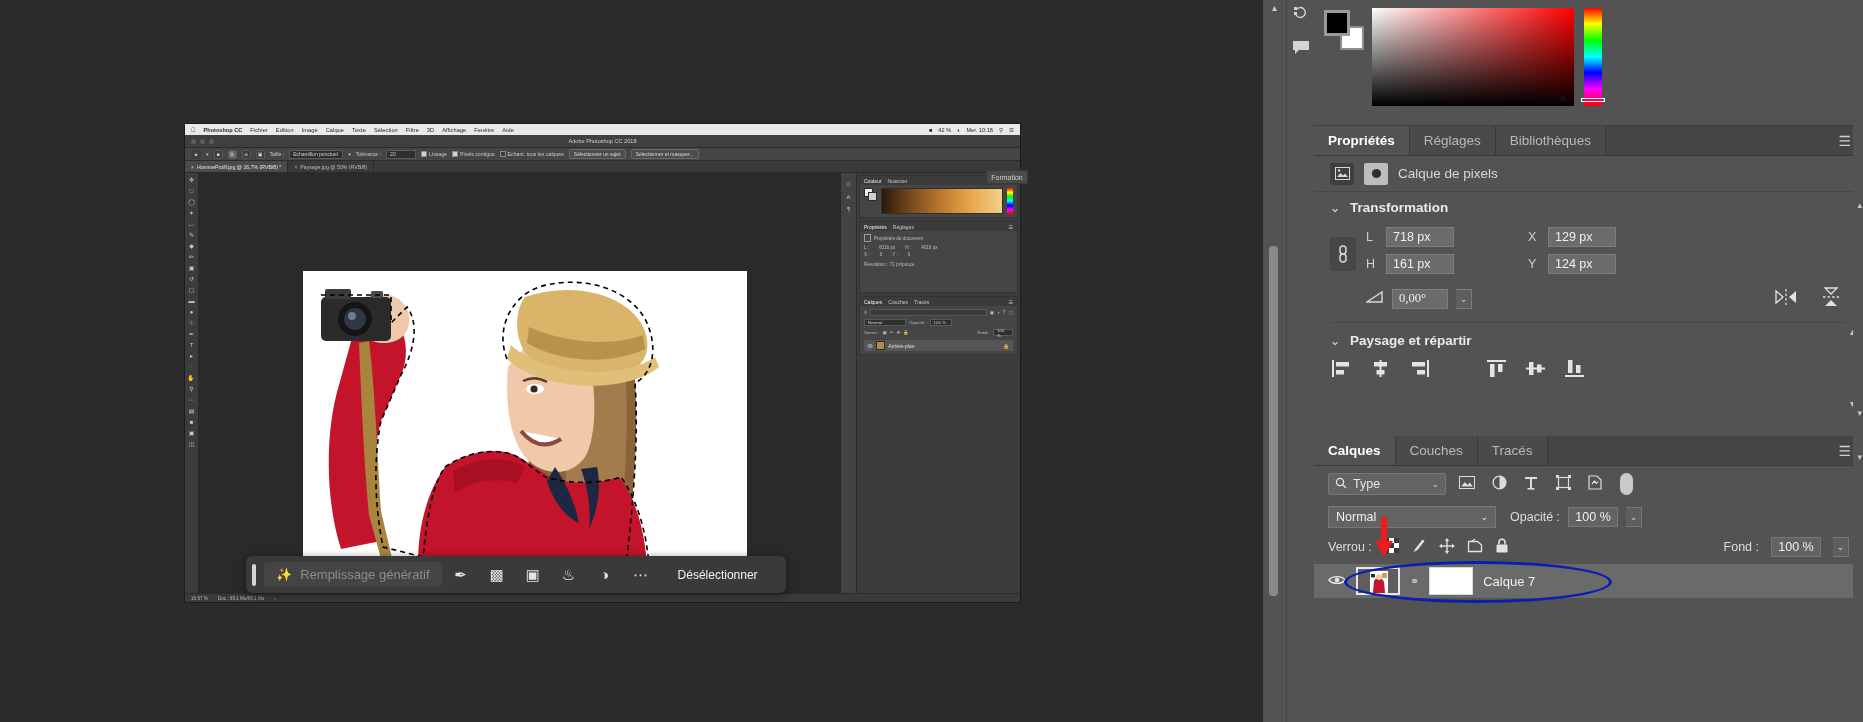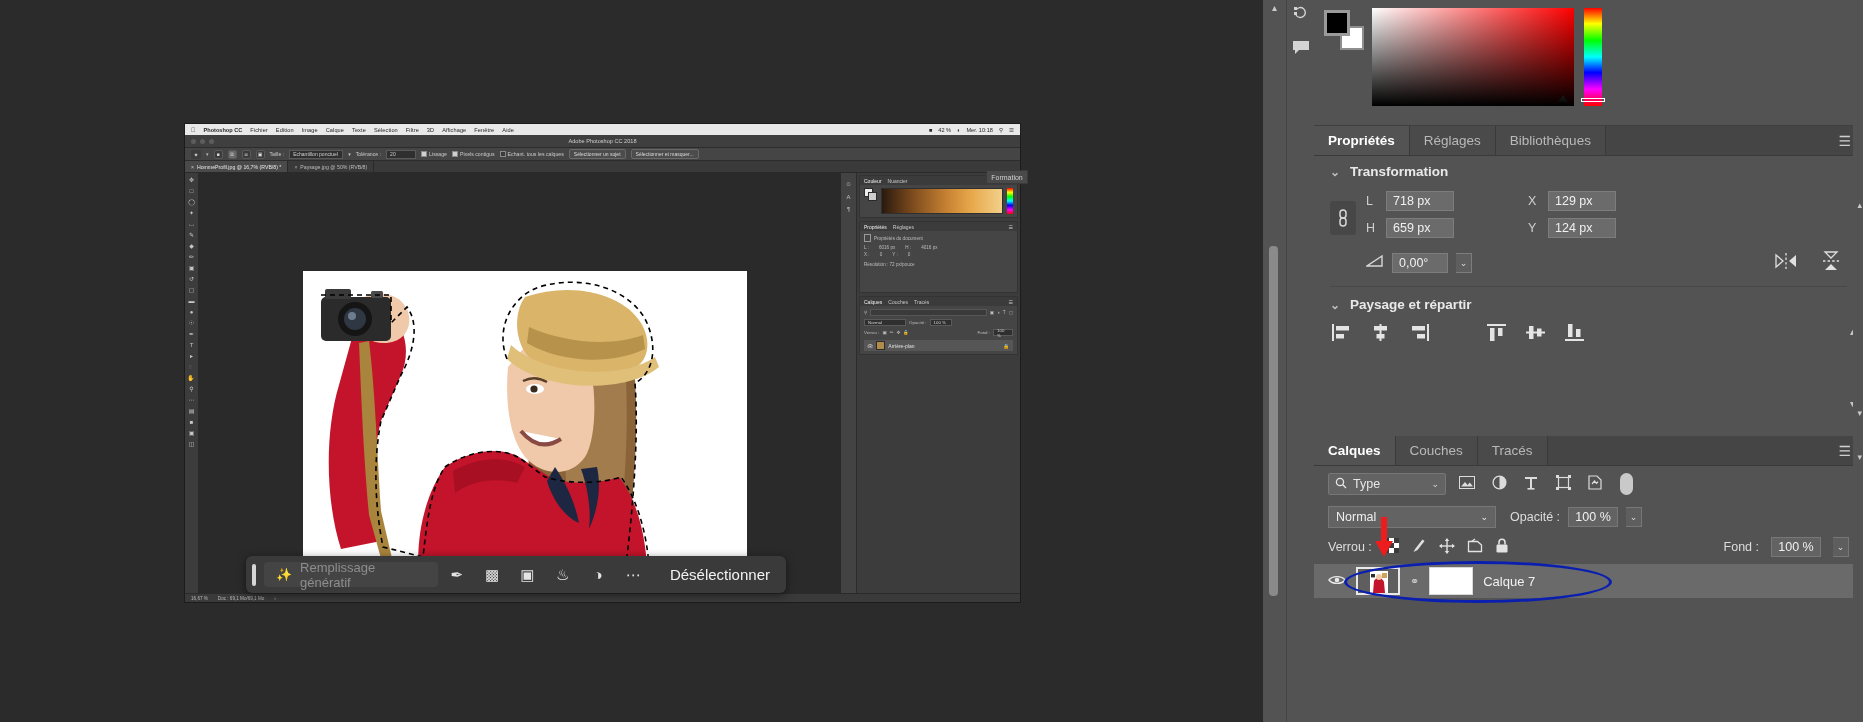--- a/index.html
+++ b/index.html
@@ -603,6 +603,21 @@
           <div class="burger">☰</div>
         </div>
 
+        <div class="props-head">
+          <span class="pico">
+            <svg width="15" height="13" viewBox="0 0 15 13">
+              <rect x="0.5" y="0.5" width="14" height="12" fill="none" stroke="#d8d8d8"></rect>
+              <path d="M2 10 l3.5-4 2.5 2.6 2-2.2 3 3.6z" fill="#d8d8d8"></path>
+              <circle cx="4" cy="3.5" r="1.2" fill="#d8d8d8"></circle>
+            </svg>
+          </span>
+          <span class="pico light">
+            <svg width="13" height="13" viewBox="0 0 13 13">
+              <circle cx="6.5" cy="6.5" r="4.6" fill="#303030"></circle>
+            </svg>
+          </span>
+          <span class="lbl">Calque de pixels</span>
+        </div>
 
         <div class="sect">
           <div class="sect-title">

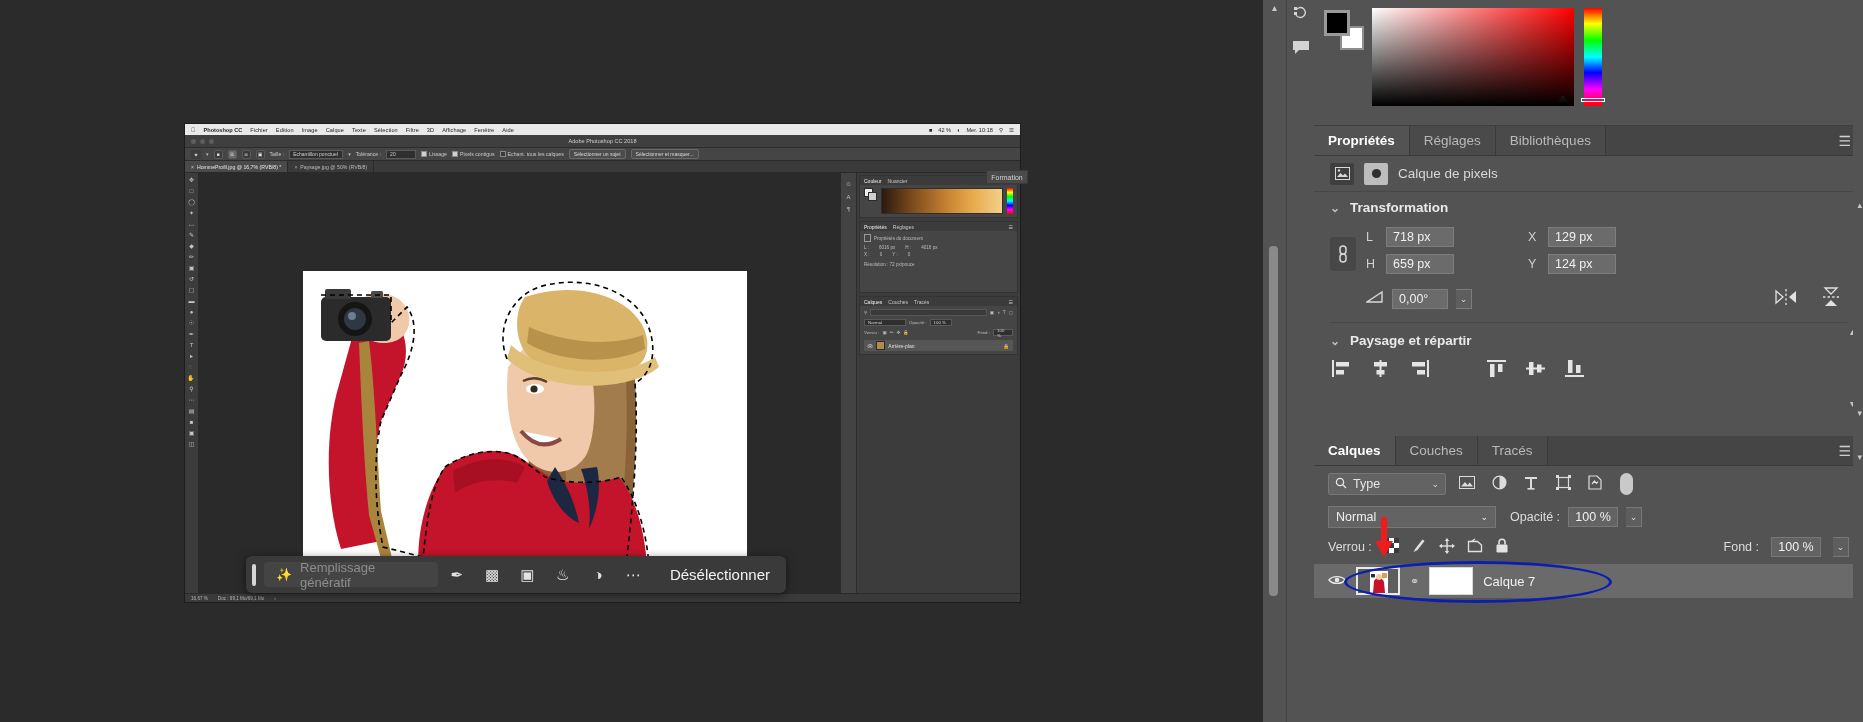--- a/index.html
+++ b/index.html
@@ -641,7 +641,7 @@
               </div>
               <div class="frow">
                 <span class="flabel">H</span>
-                <span class="finput">659 px</span>
+                <span class="finput">161 px</span>
                 <span class="fgap"></span>
                 <span class="flabel">Y</span>
                 <span class="finput">124 px</span>

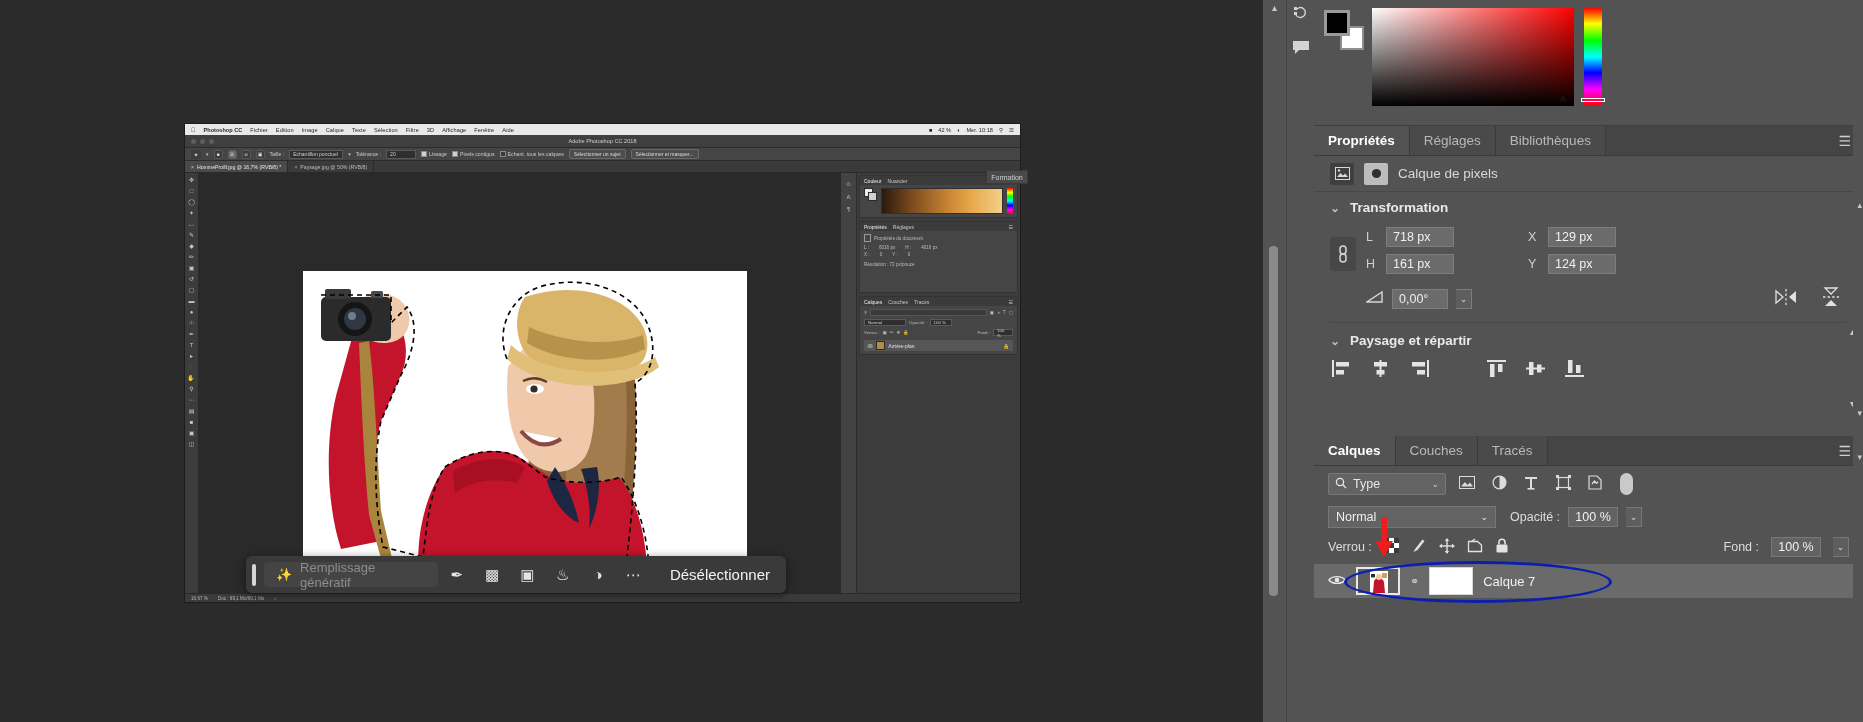--- a/index.html
+++ b/index.html
@@ -213,7 +213,7 @@
   .anglerow { display: flex; align-items: center; gap: 8px; margin-top: 6px; padding-left: 36px; }
   .angle-ico { color: #d8d8d8; font-size: 14px; }
   .sel-mini { background: #6b6b6b; border: 1px solid #7d7d7d; height: 20px; display: flex;
-    align-items: center; color: #f0f0f0; font-size: 12.5px; padding: 0 6px; width: 56px; }
+    align-items: center; color: #f0f0f0; font-size: 12.5px; padding: 0 6px; width: 56px; font-family: Liberation Serif, serif; }
   .sel-caret { width: 16px; height: 20px; background: #5e5e5e; border: 1px solid #7d7d7d;
     border-left: none; display: flex; align-items: center; justify-content: center; color: #ddd; font-size: 9px; }
   .flip-ico { color: #e0e0e0; font-size: 15px; margin-left: auto; }

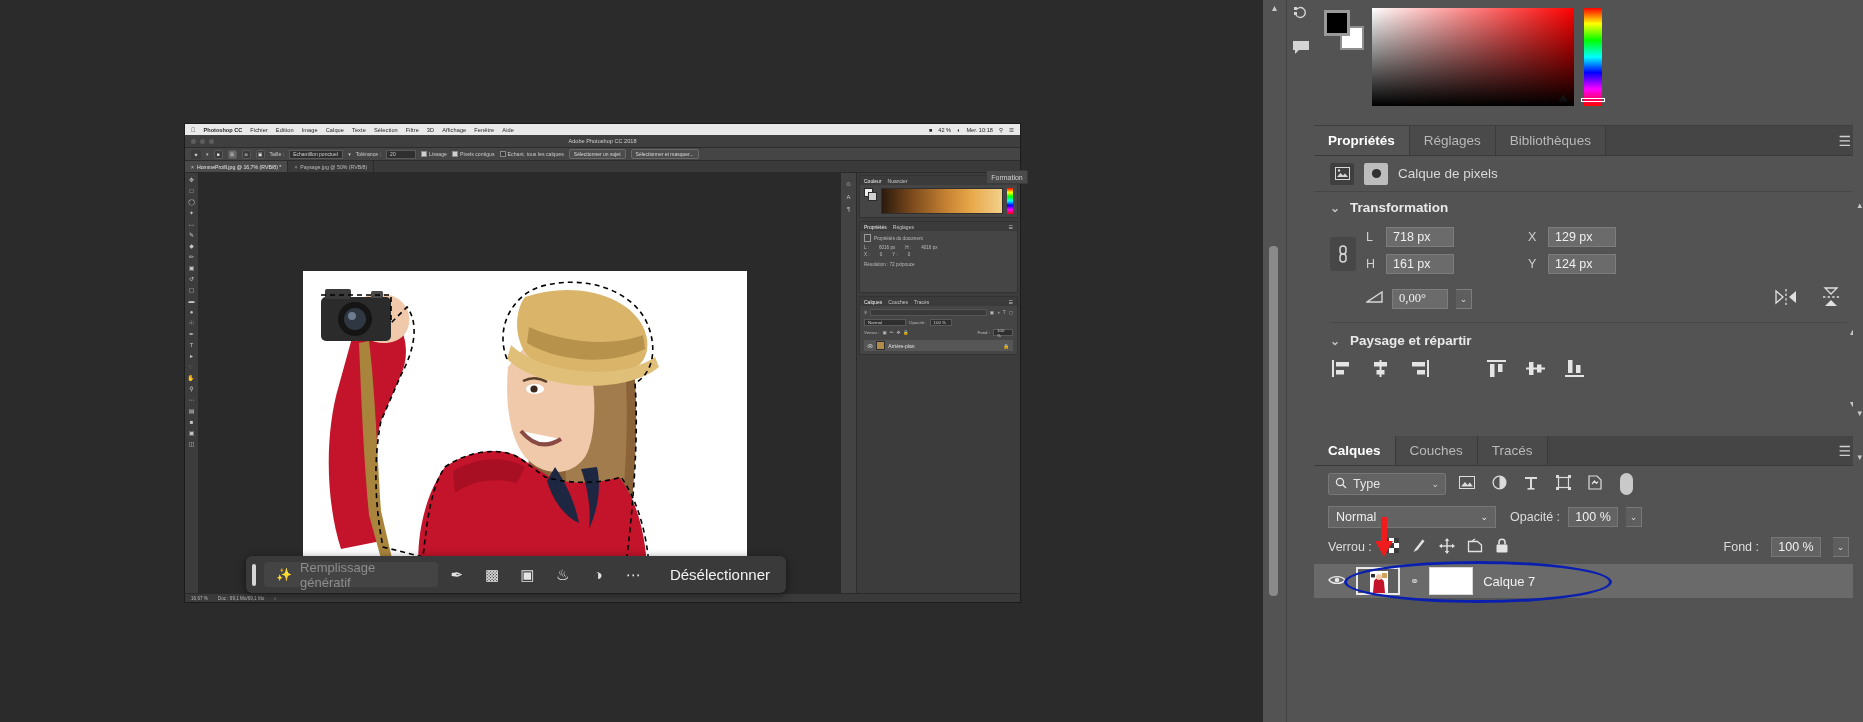--- a/index.html
+++ b/index.html
@@ -137,7 +137,7 @@
   }
   .ctx-ico { width: 34px; height: 28px; display: flex; align-items: center; justify-content: center;
     color: #e4e4e4; font-size: 15px; }
-  .ctx-deselect { margin-left: 8px; color: #f2f2f2; font-size: 15px; padding: 0 10px; }
+  .ctx-deselect { margin-left: 8px; color: #f2f2f2; font-size: 12px; padding: 0 10px; }
 
   
   .right-col { position: absolute; right: 0; top: 0; width: 600px; height: 722px; }

